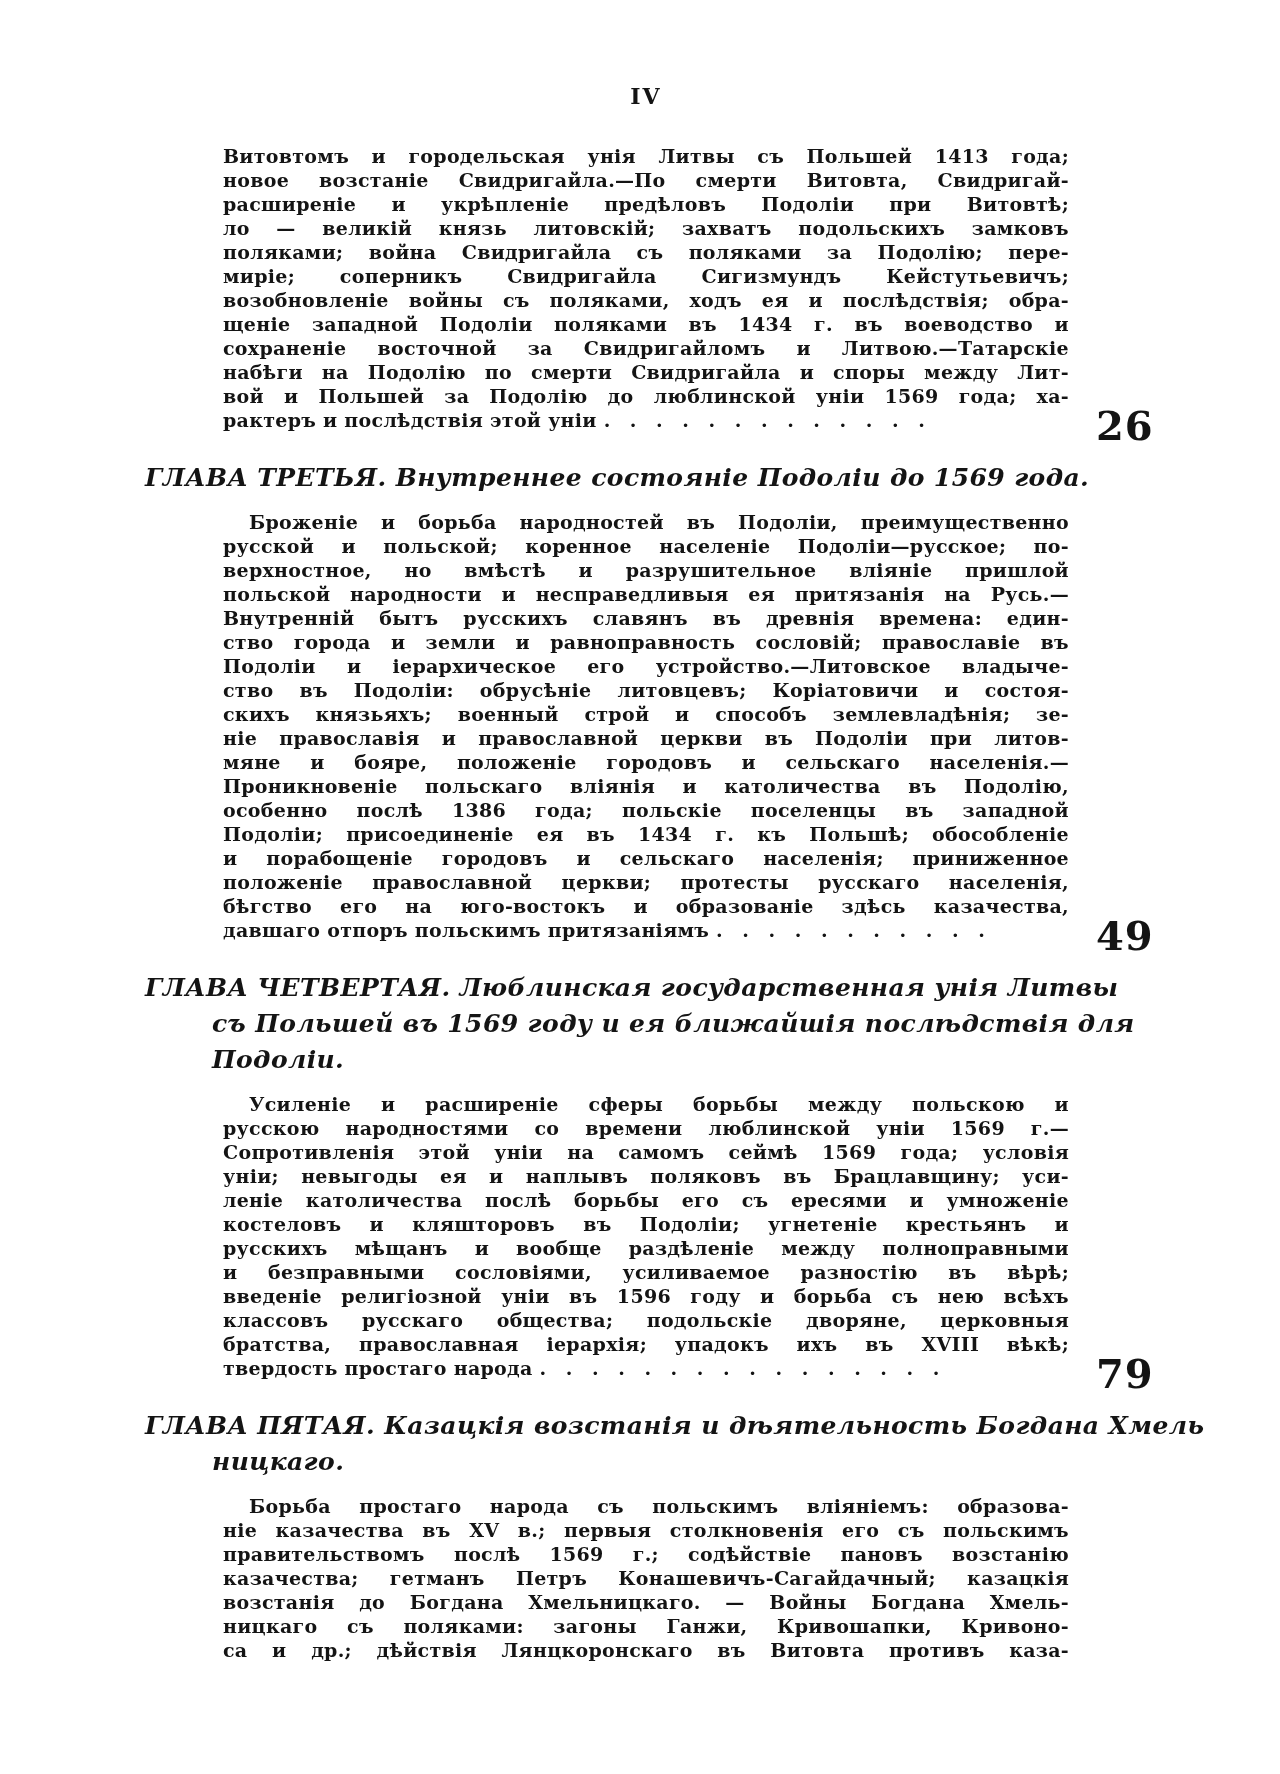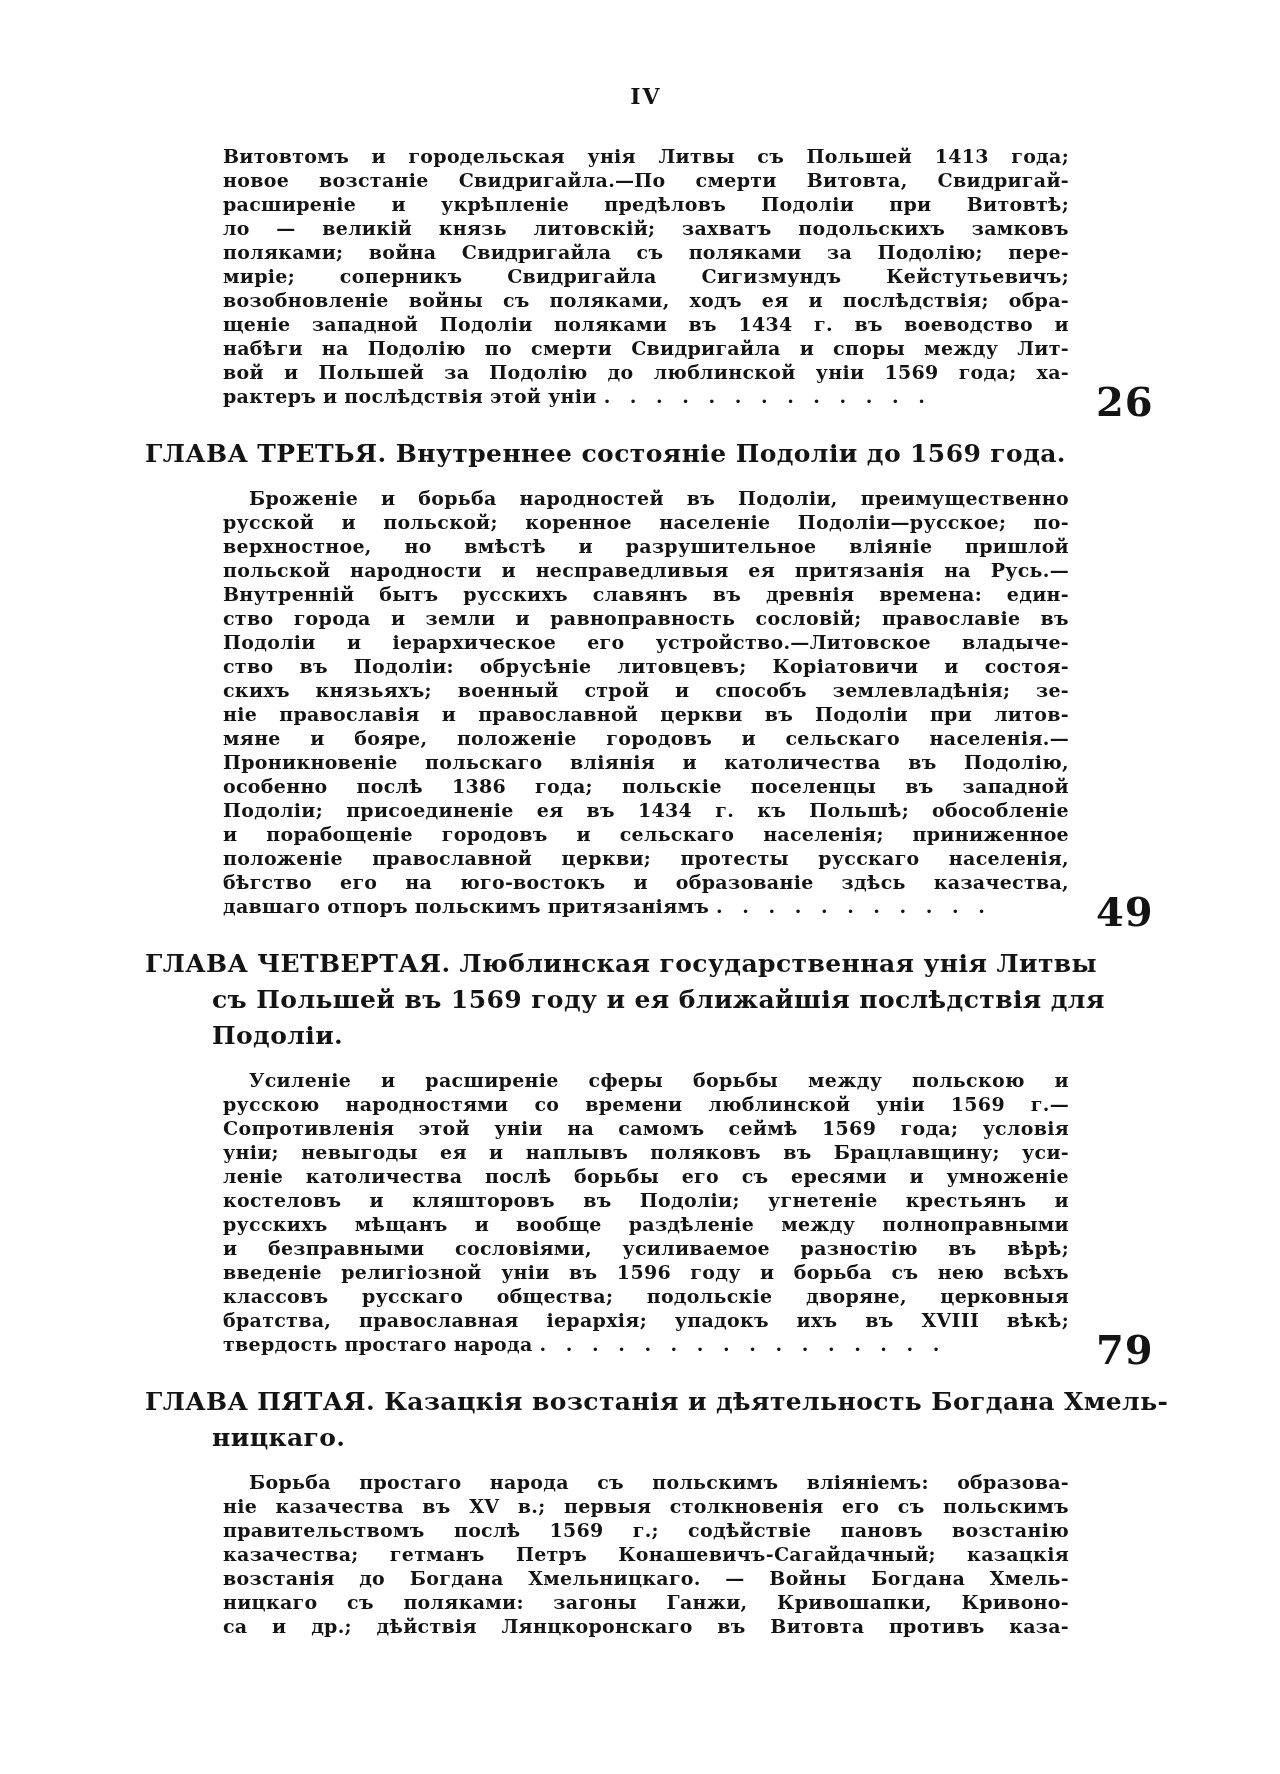--- a/index.html
+++ b/index.html
@@ -92,6 +92,7 @@
           <div class="bodyline">миріе; соперникъ Свидригайла Сигизмундъ Кейстутьевичъ;</div>
           <div class="bodyline">возобновленіе войны съ поляками, ходъ ея и послѣдствія; обра-</div>
           <div class="bodyline">щеніе западной Подоліи поляками въ 1434 г. въ воеводство и</div>
+          <div class="bodyline">сохраненіе восточной за Свидригайломъ и Литвою.—Татарскіе</div>
           <div class="bodyline">набѣги на Подолію по смерти Свидригайла и споры между Лит-</div>
           <div class="bodyline">вой и Польшей за Подолію до люблинской уніи 1569 года; ха-</div>
           <div class="bodyline leader">рактеръ и послѣдствія этой уніи . . . . . . . . . . . . .</div>

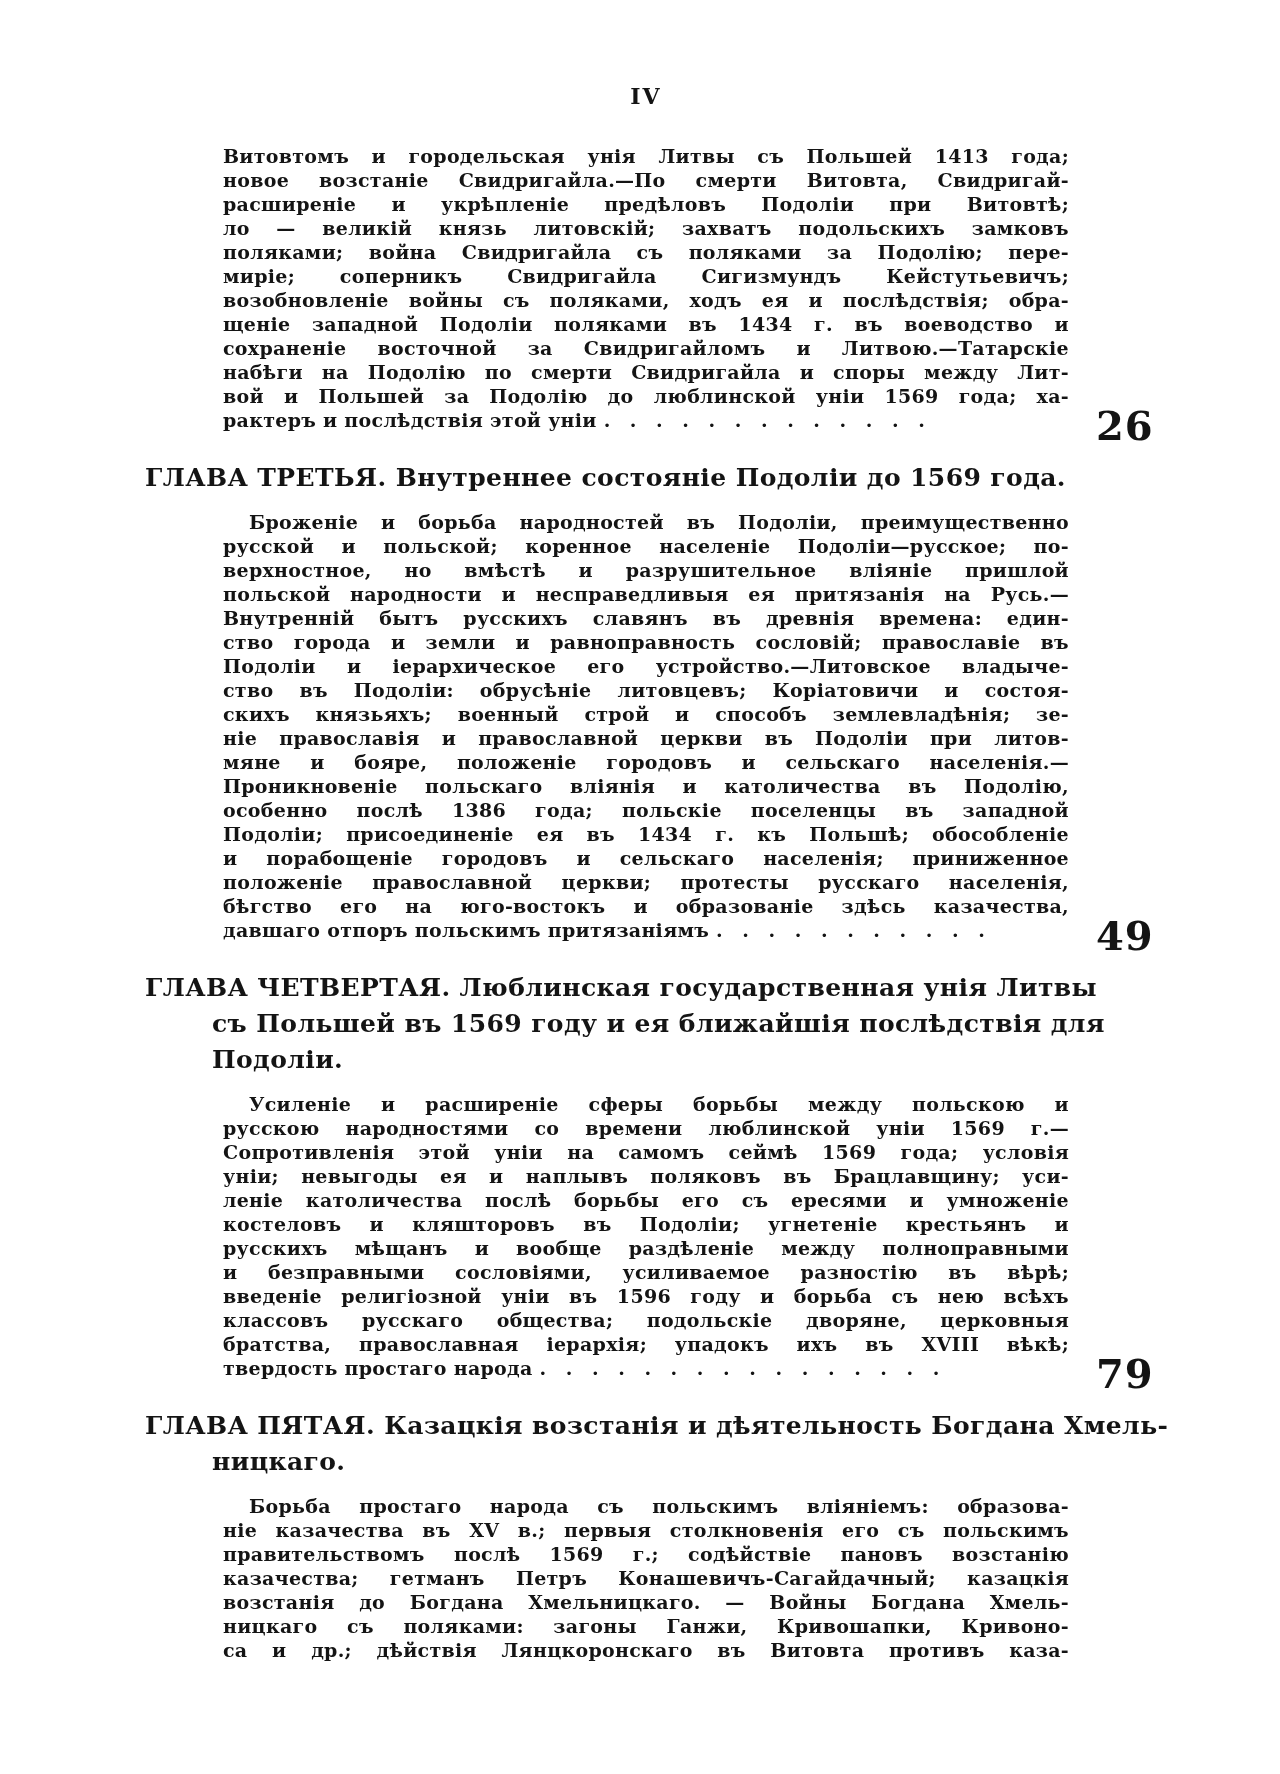--- a/index.html
+++ b/index.html
@@ -46,6 +46,7 @@
     line-height: 36px;
     letter-spacing: 0.4px;
     white-space: nowrap;
+    font-style: italic;
   }
   .heading-line.first {
     margin-left: -67px;

